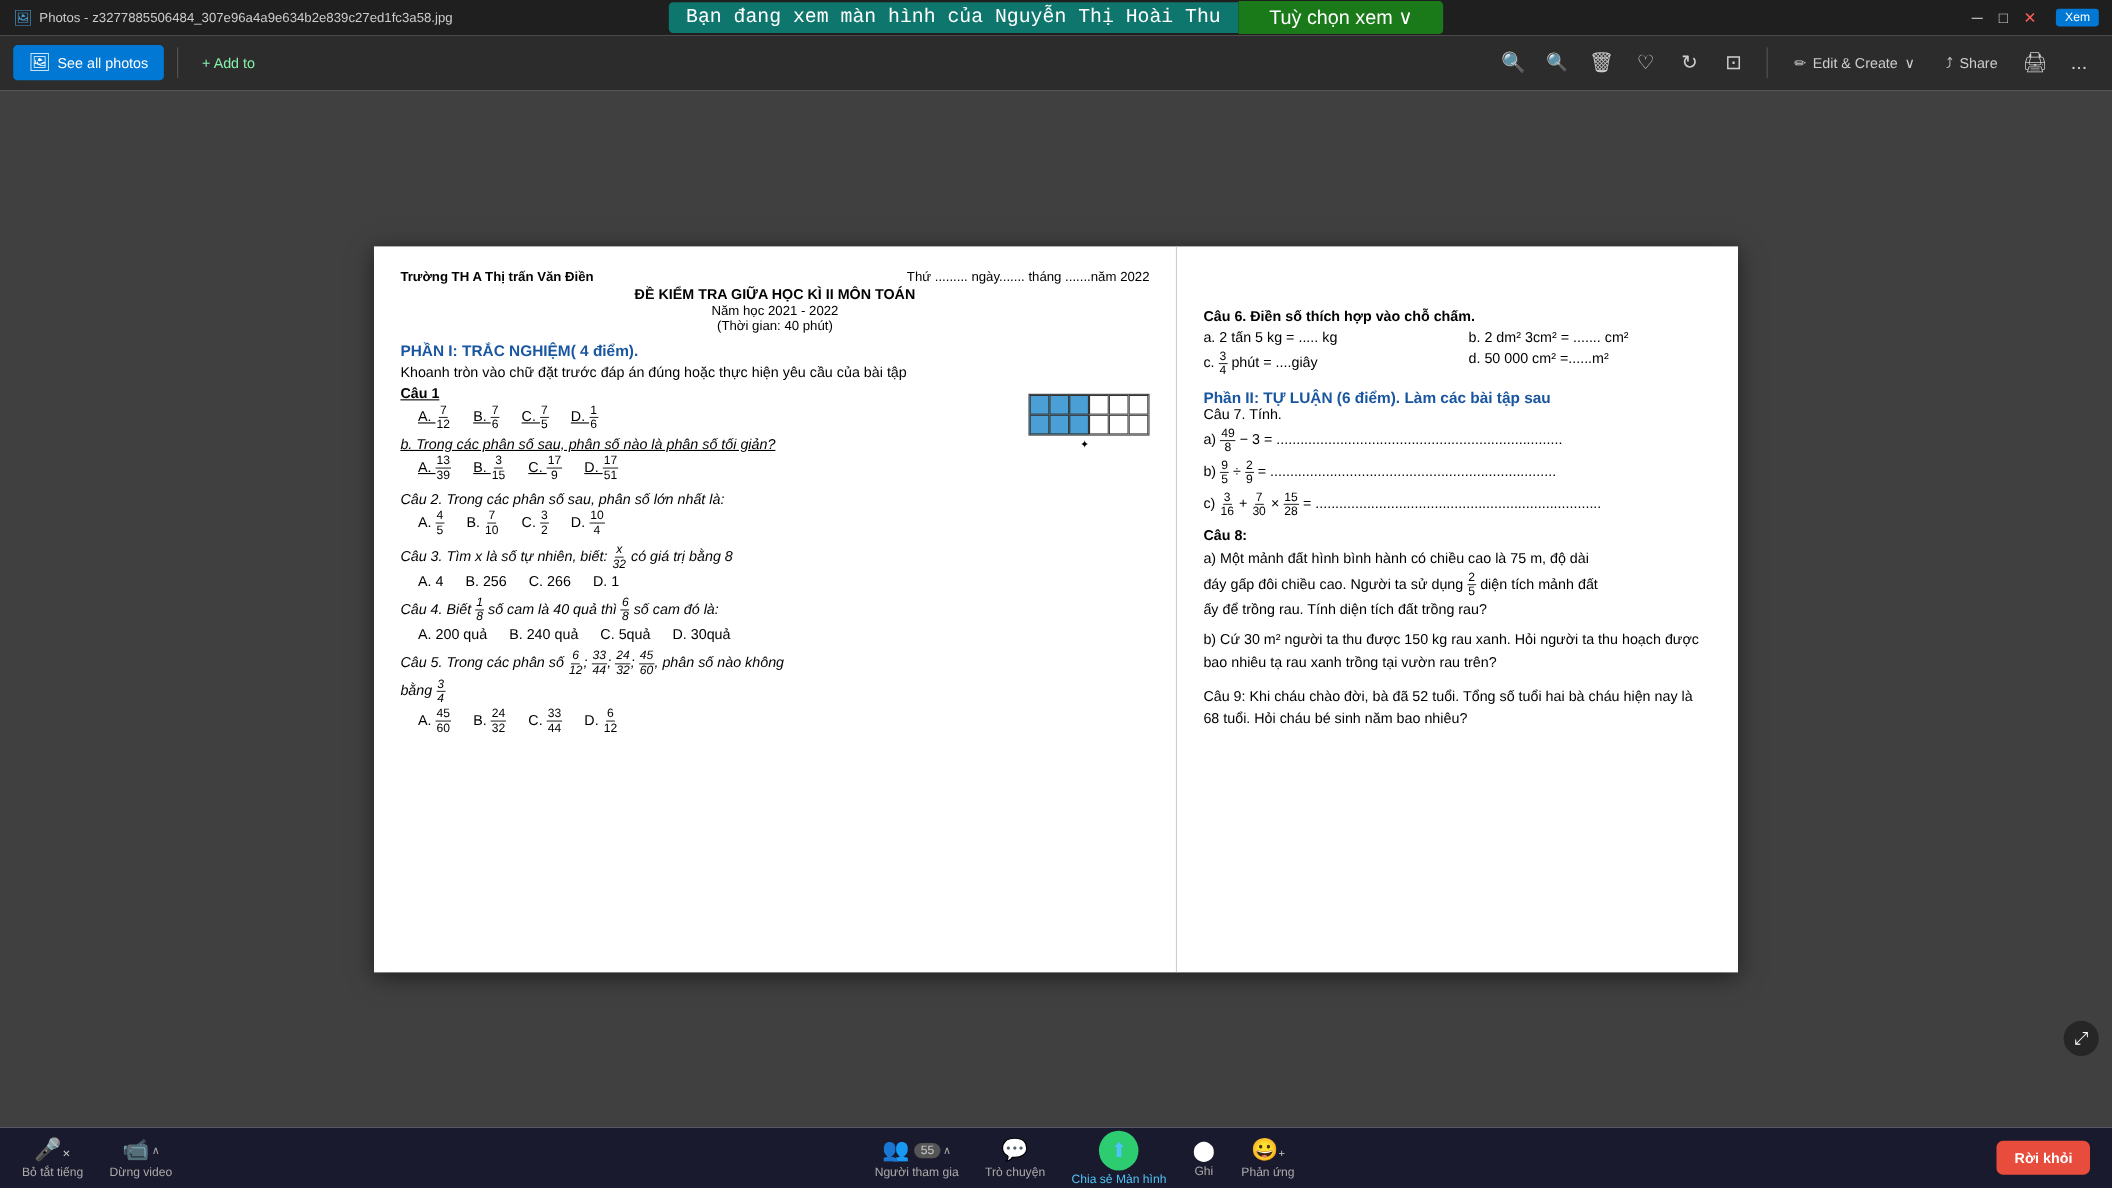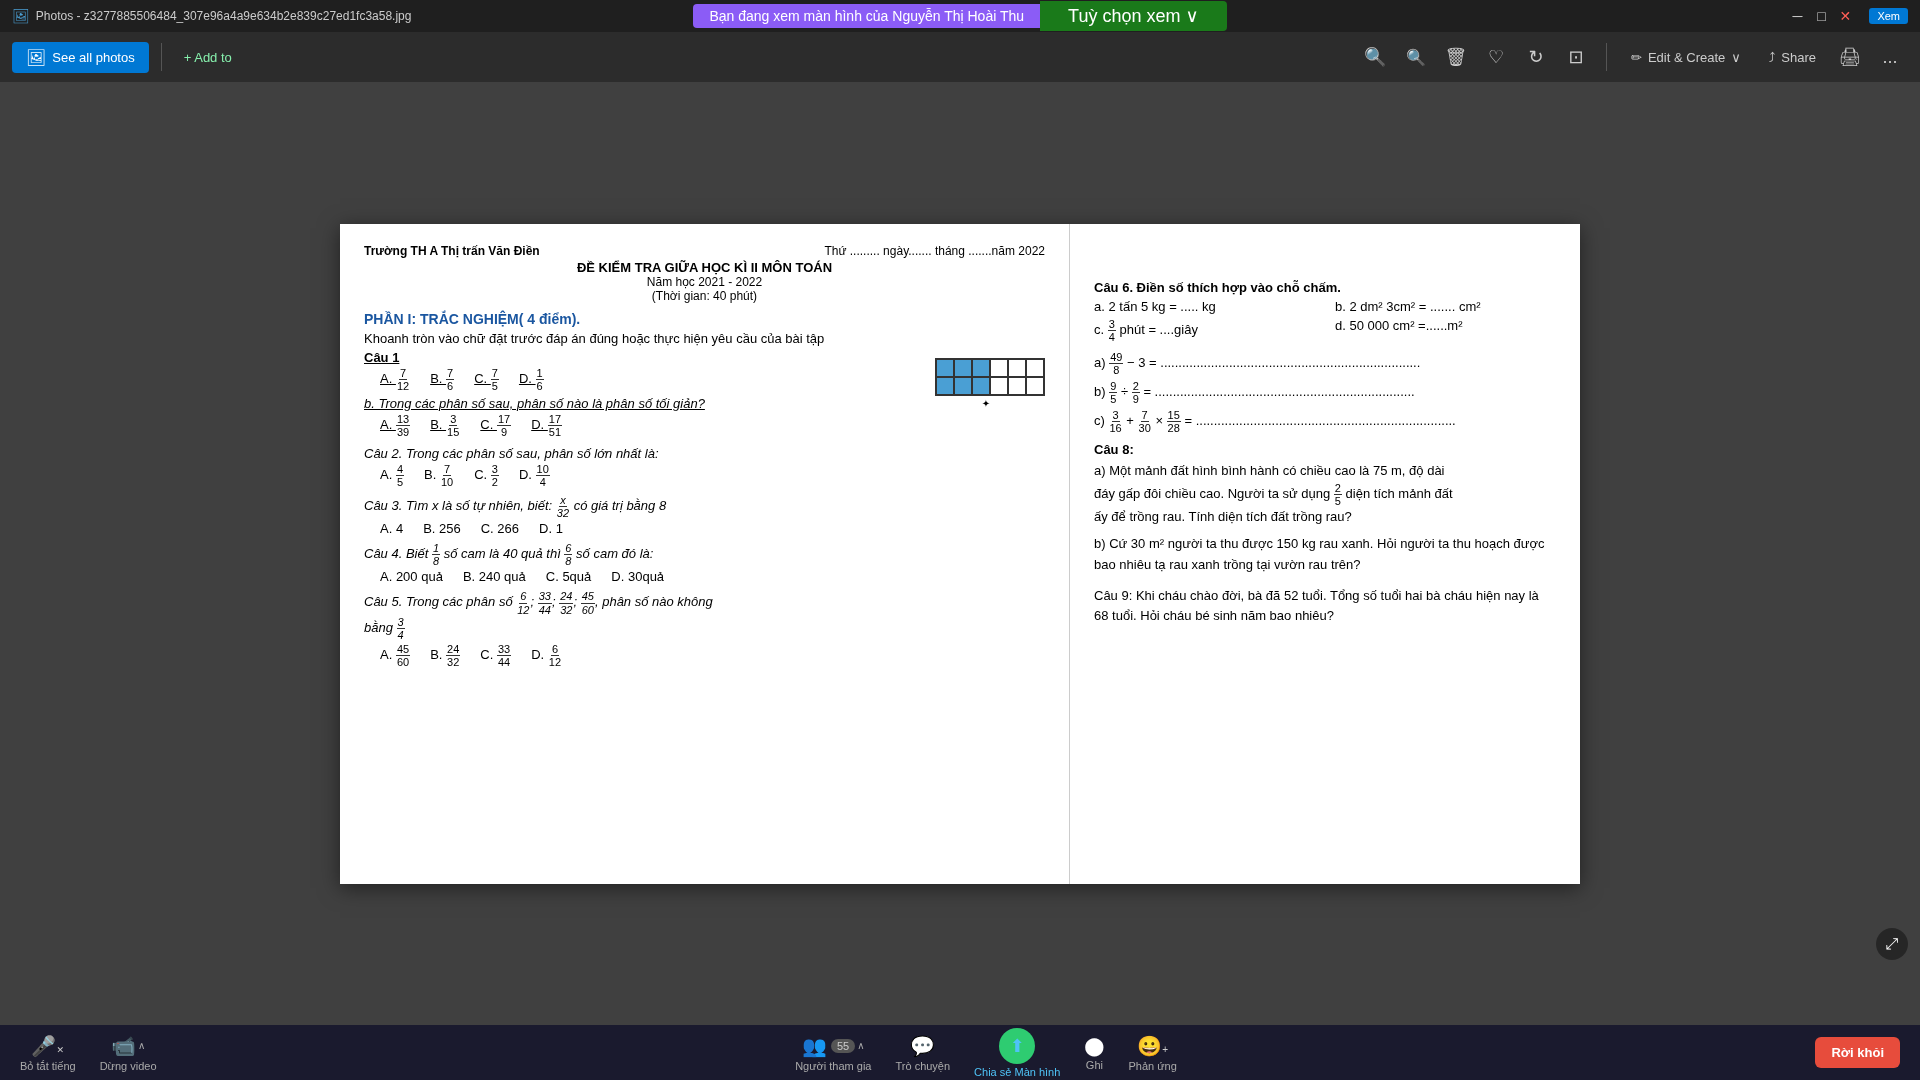--- a/index.html
+++ b/index.html
@@ -17,11 +17,12 @@
       z-index: 100;
     }
     .notif-pill {
-      background: #8b5cf6;
+      background: #0f766e;
       color: white;
-      font-size: 14px;
+      font-size: 18px;
       padding: 4px 16px;
       border-radius: 4px 0 0 4px;
+      font-family: Liberation Mono, monospace;
     }
     .notif-option {
       background: #1a7a1a;

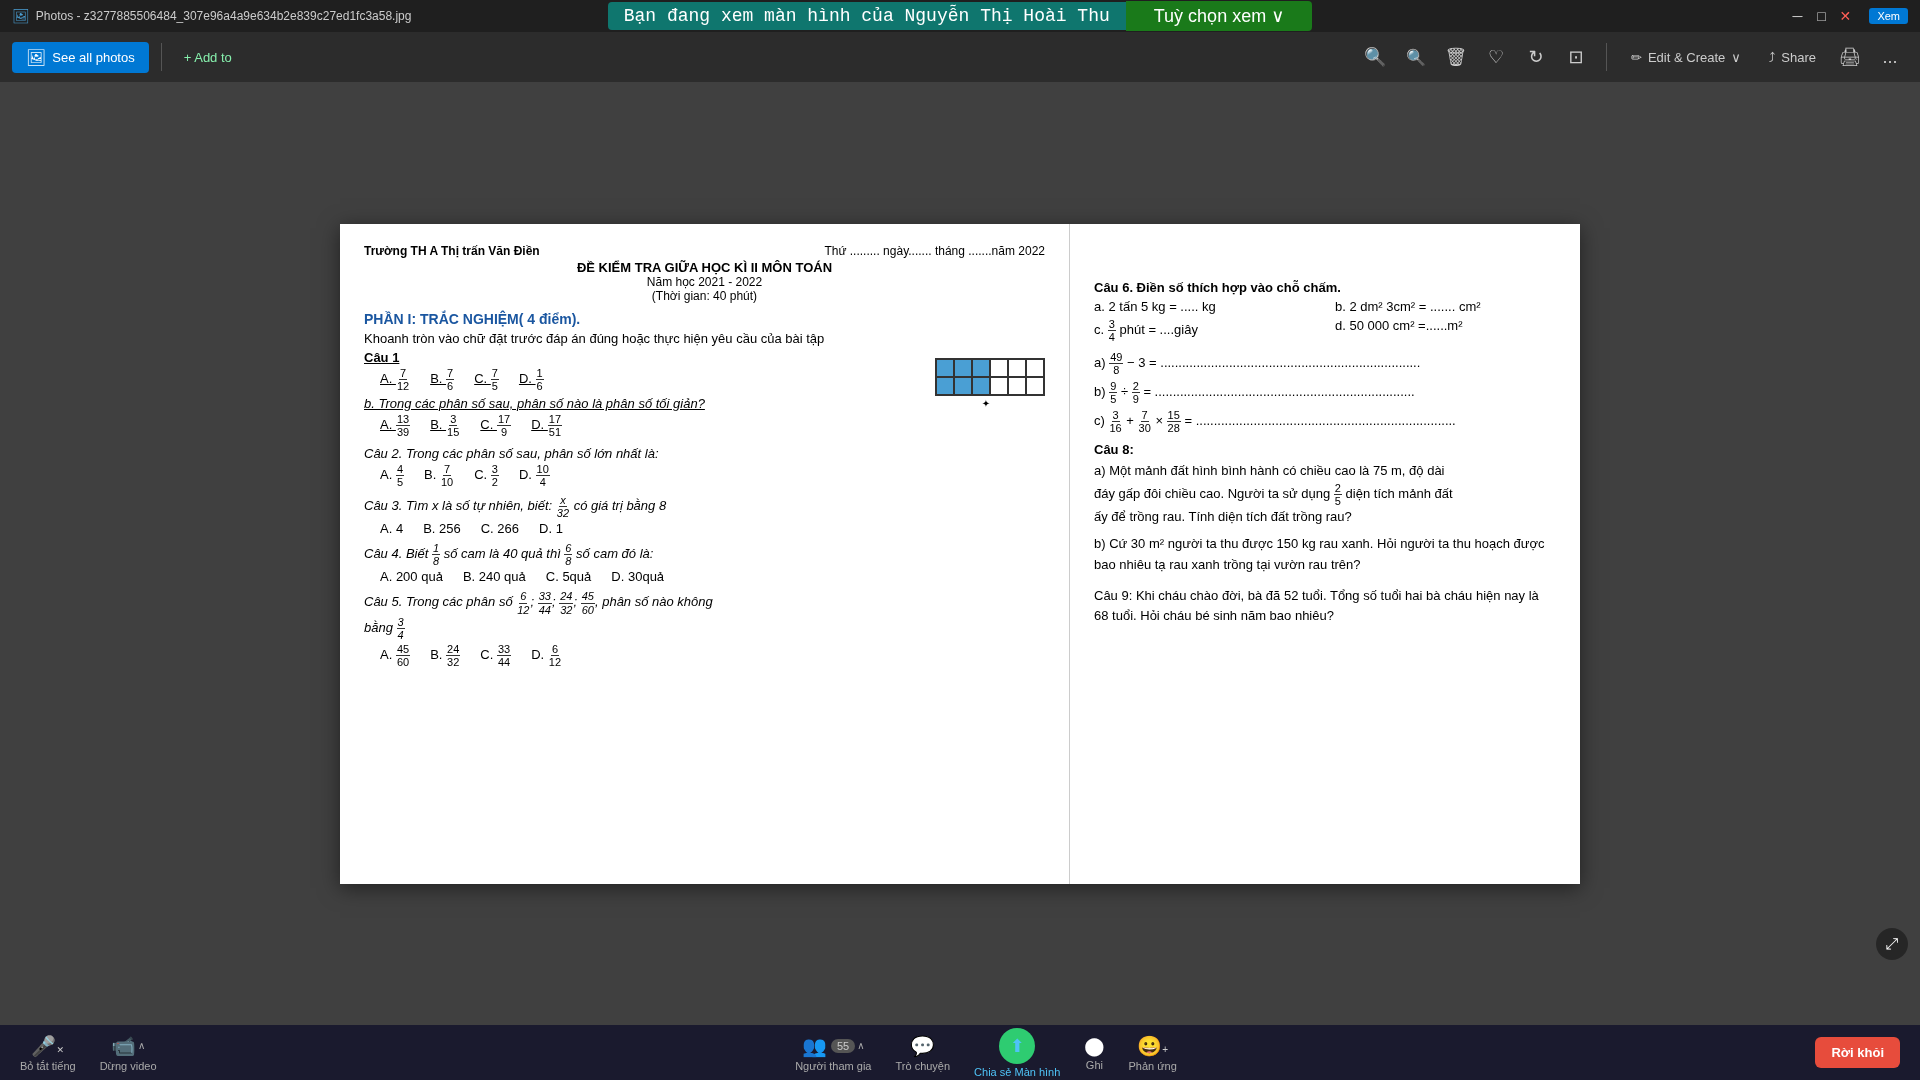--- a/index.html
+++ b/index.html
@@ -542,6 +542,10 @@
         </div>
       </div>
 
+      <div style="margin:10px 0 4px 0;">
+        <span class="section-title-blue">Phần II: TỰ LUẬN (6 điểm). Làm các bài tập sau</span>
+        <div style="font-size:13px;">Câu 7. Tính.</div>
+      </div>
 
       <div style="font-size:13px; margin-bottom:4px;">
         <div>a) <span class="frac">

